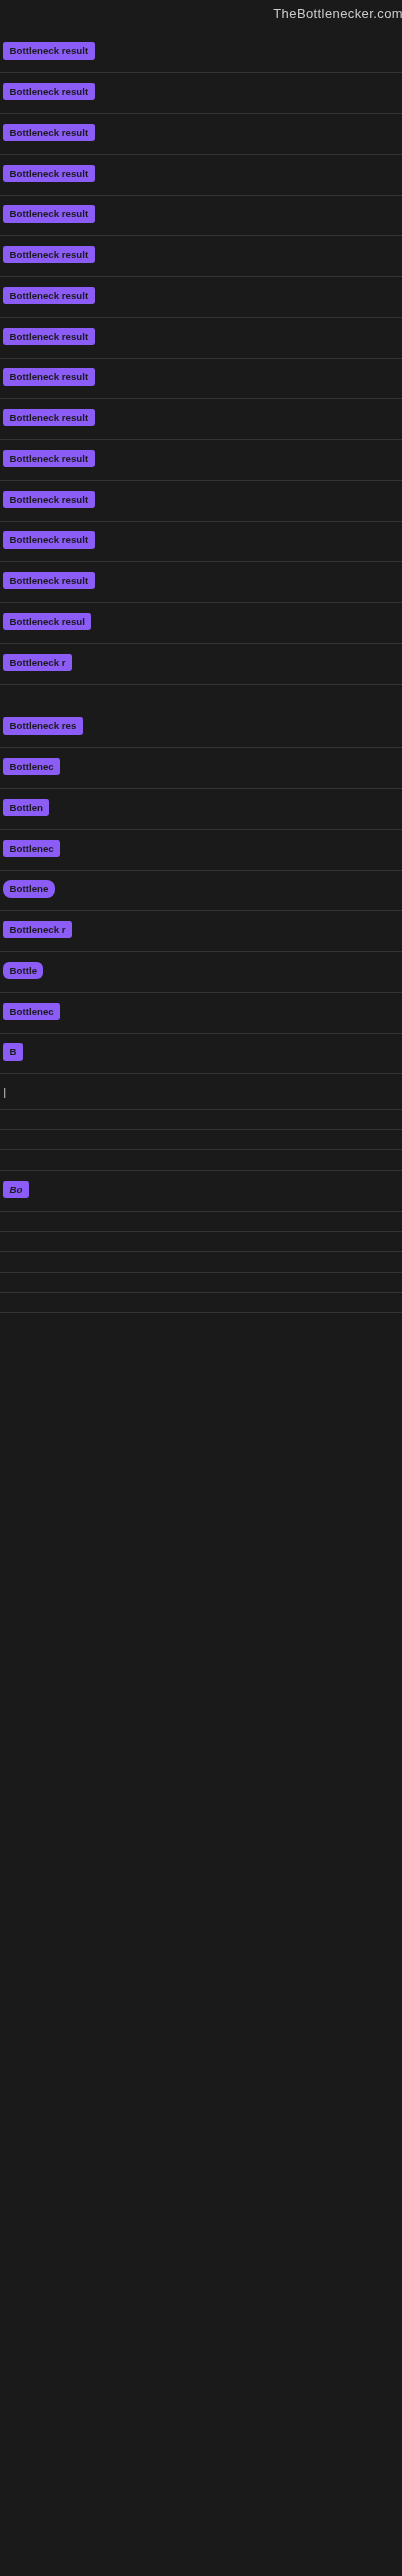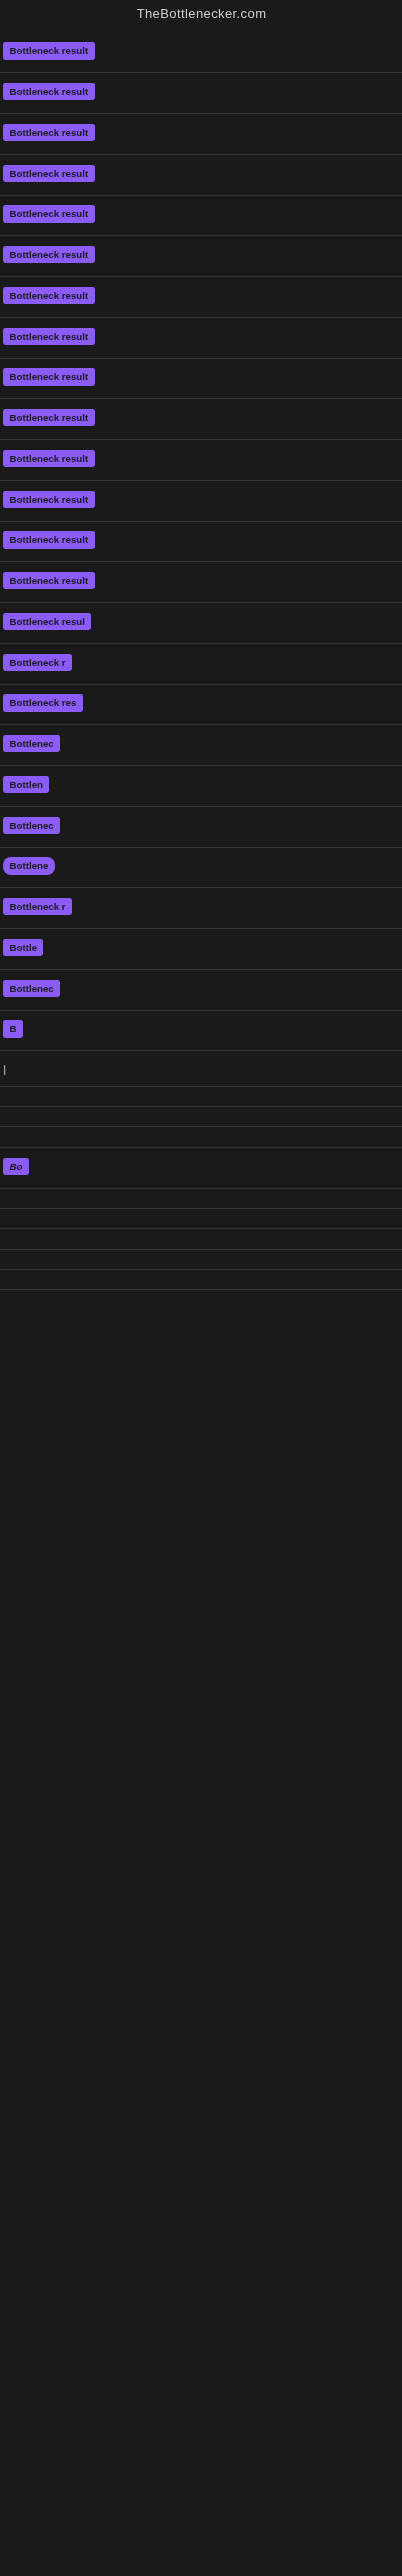--- a/index.html
+++ b/index.html
@@ -17,7 +17,7 @@
     }
 
     .site-title {
-      text-align: center;
+      text-align: right;
       color: #cccccc;
       font-size: 13px;
       padding: 6.4px 0 8px 0;

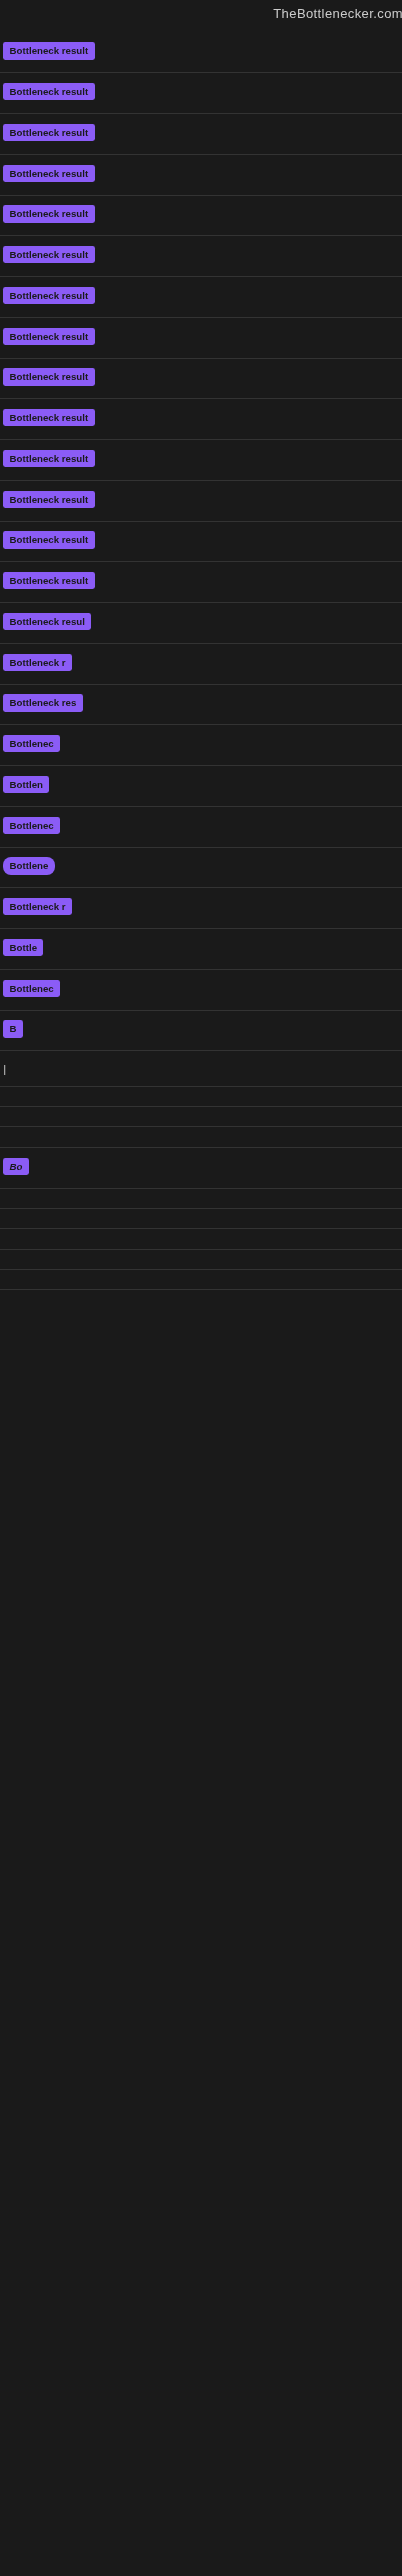--- a/index.html
+++ b/index.html
@@ -90,7 +90,7 @@
     <hr class="divider">
     <div class="bottleneck-item"><span class="bottleneck-badge" style="max-width: 93px;">Bottleneck r</span></div>
     <hr class="divider">
-    <div class="bottleneck-item"><span class="bottleneck-badge" style="max-width: 101px;">Bottleneck res</span></div>
+    <div class="bottleneck-item"><span class="bottleneck-badge" style="max-width: 101px; margin-top: 23px;">Bottleneck res</span></div>
     <hr class="divider">
     <div class="bottleneck-item"><span class="bottleneck-badge" style="max-width: 85px;">Bottlenec</span></div>
     <hr class="divider">

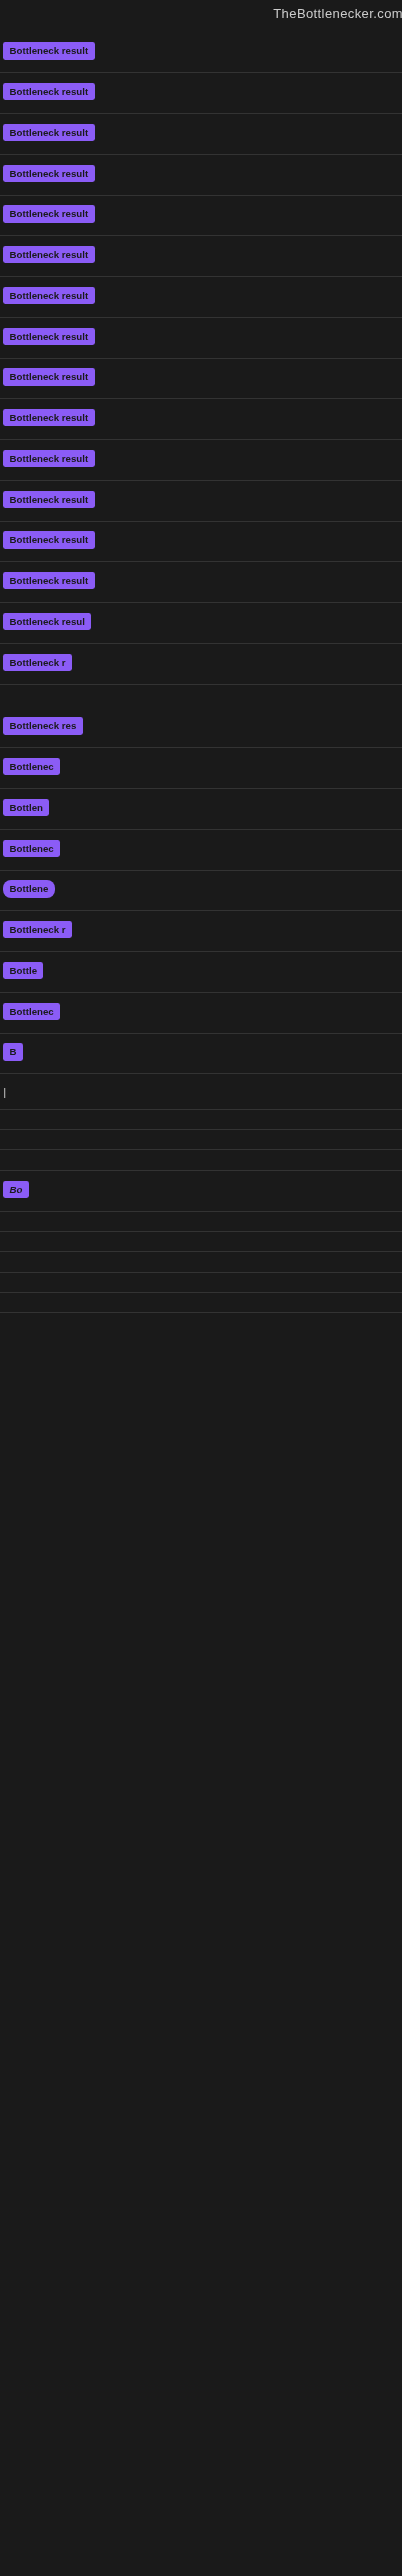--- a/index.html
+++ b/index.html
@@ -102,7 +102,7 @@
     <hr class="divider">
     <div class="bottleneck-item"><span class="bottleneck-badge" style="max-width: 93px;">Bottleneck r</span></div>
     <hr class="divider">
-    <div class="bottleneck-item"><span class="bottleneck-badge" style="max-width: 60px;">Bottle</span></div>
+    <div class="bottleneck-item"><span class="bottleneck-badge" style="max-width: 60px; border-radius: 6px;">Bottle</span></div>
     <hr class="divider">
     <div class="bottleneck-item"><span class="bottleneck-badge" style="max-width: 85px;">Bottlenec</span></div>
     <hr class="divider">

